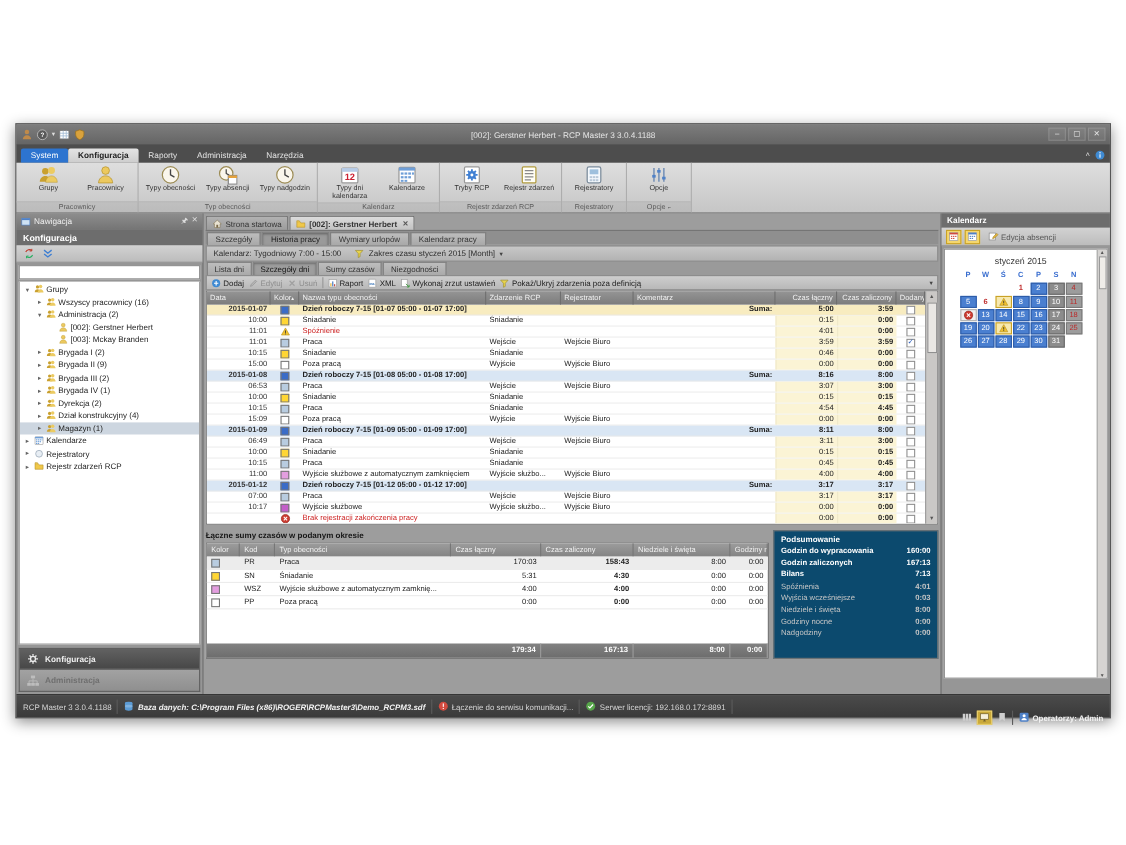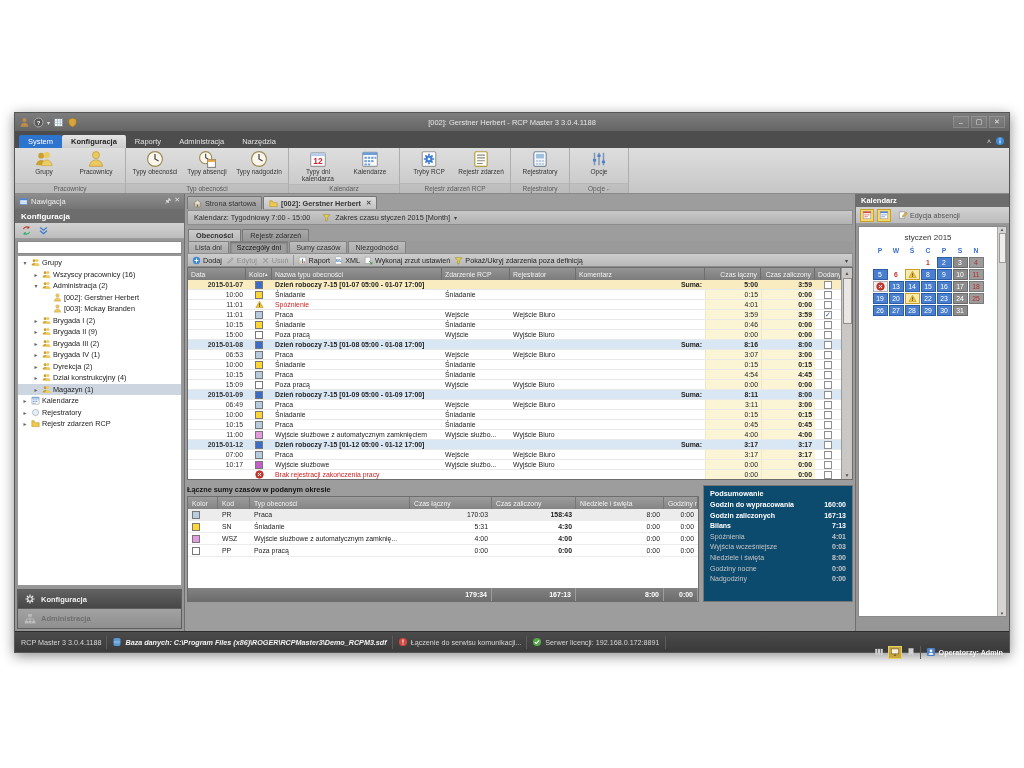--- a/index.html
+++ b/index.html
@@ -657,6 +657,12 @@
               <span>[002]: Gerstner Herbert</span>
               <span class="x">✕</span>
             </div>
+          </div>
+        <div class="subtabs" id="subtabs">
+            <div class="stab">Szczegóły</div>
+            <div class="stab active">Historia pracy</div>
+            <div class="stab">Wymiary urlopów</div>
+            <div class="stab">Kalendarz pracy</div>
           </div>
         <div class="infobar">
           <span>Kalendarz: Tygodniowy 7:00 - 15:00</span>

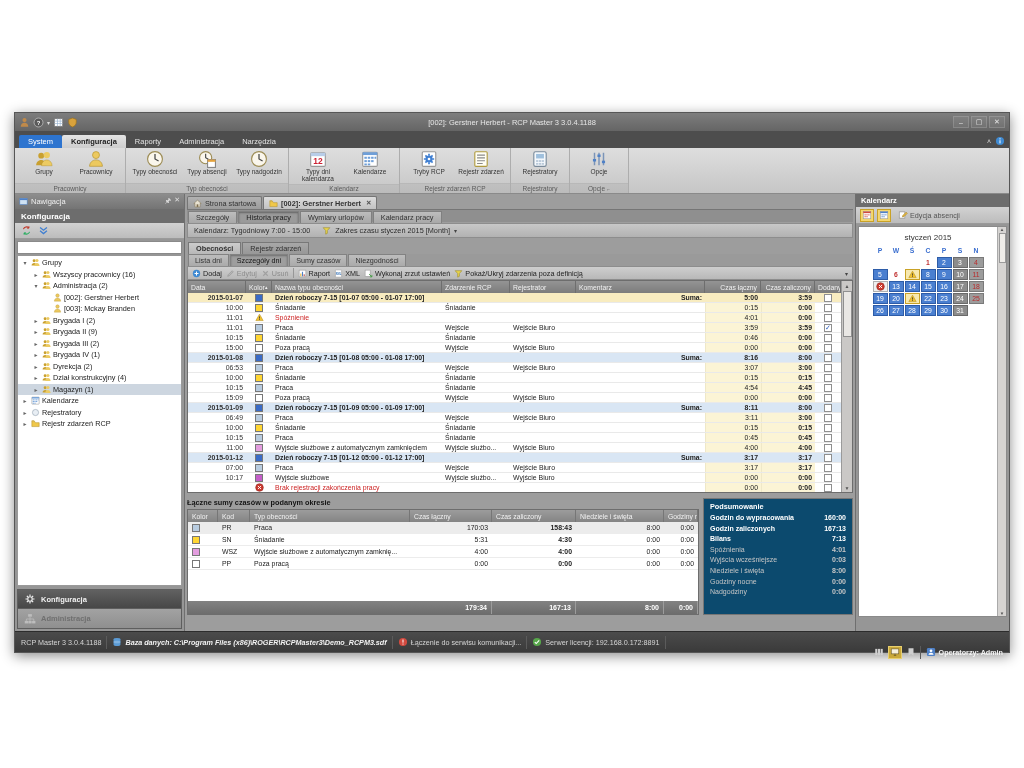--- a/index.html
+++ b/index.html
@@ -674,10 +674,6 @@
           <span>Zakres czasu styczeń 2015 [Month]</span>
           <span class="caret">▾</span>
         </div>
-        <div class="viewtabs" id="viewtabs">
-            <div class="vtab active">Obecności</div>
-            <div class="vtab">Rejestr zdarzeń</div>
-          </div>
         <div class="dettabs" id="dettabs">
             <div class="ktab">Lista dni</div>
             <div class="ktab active">Szczegóły dni</div>

